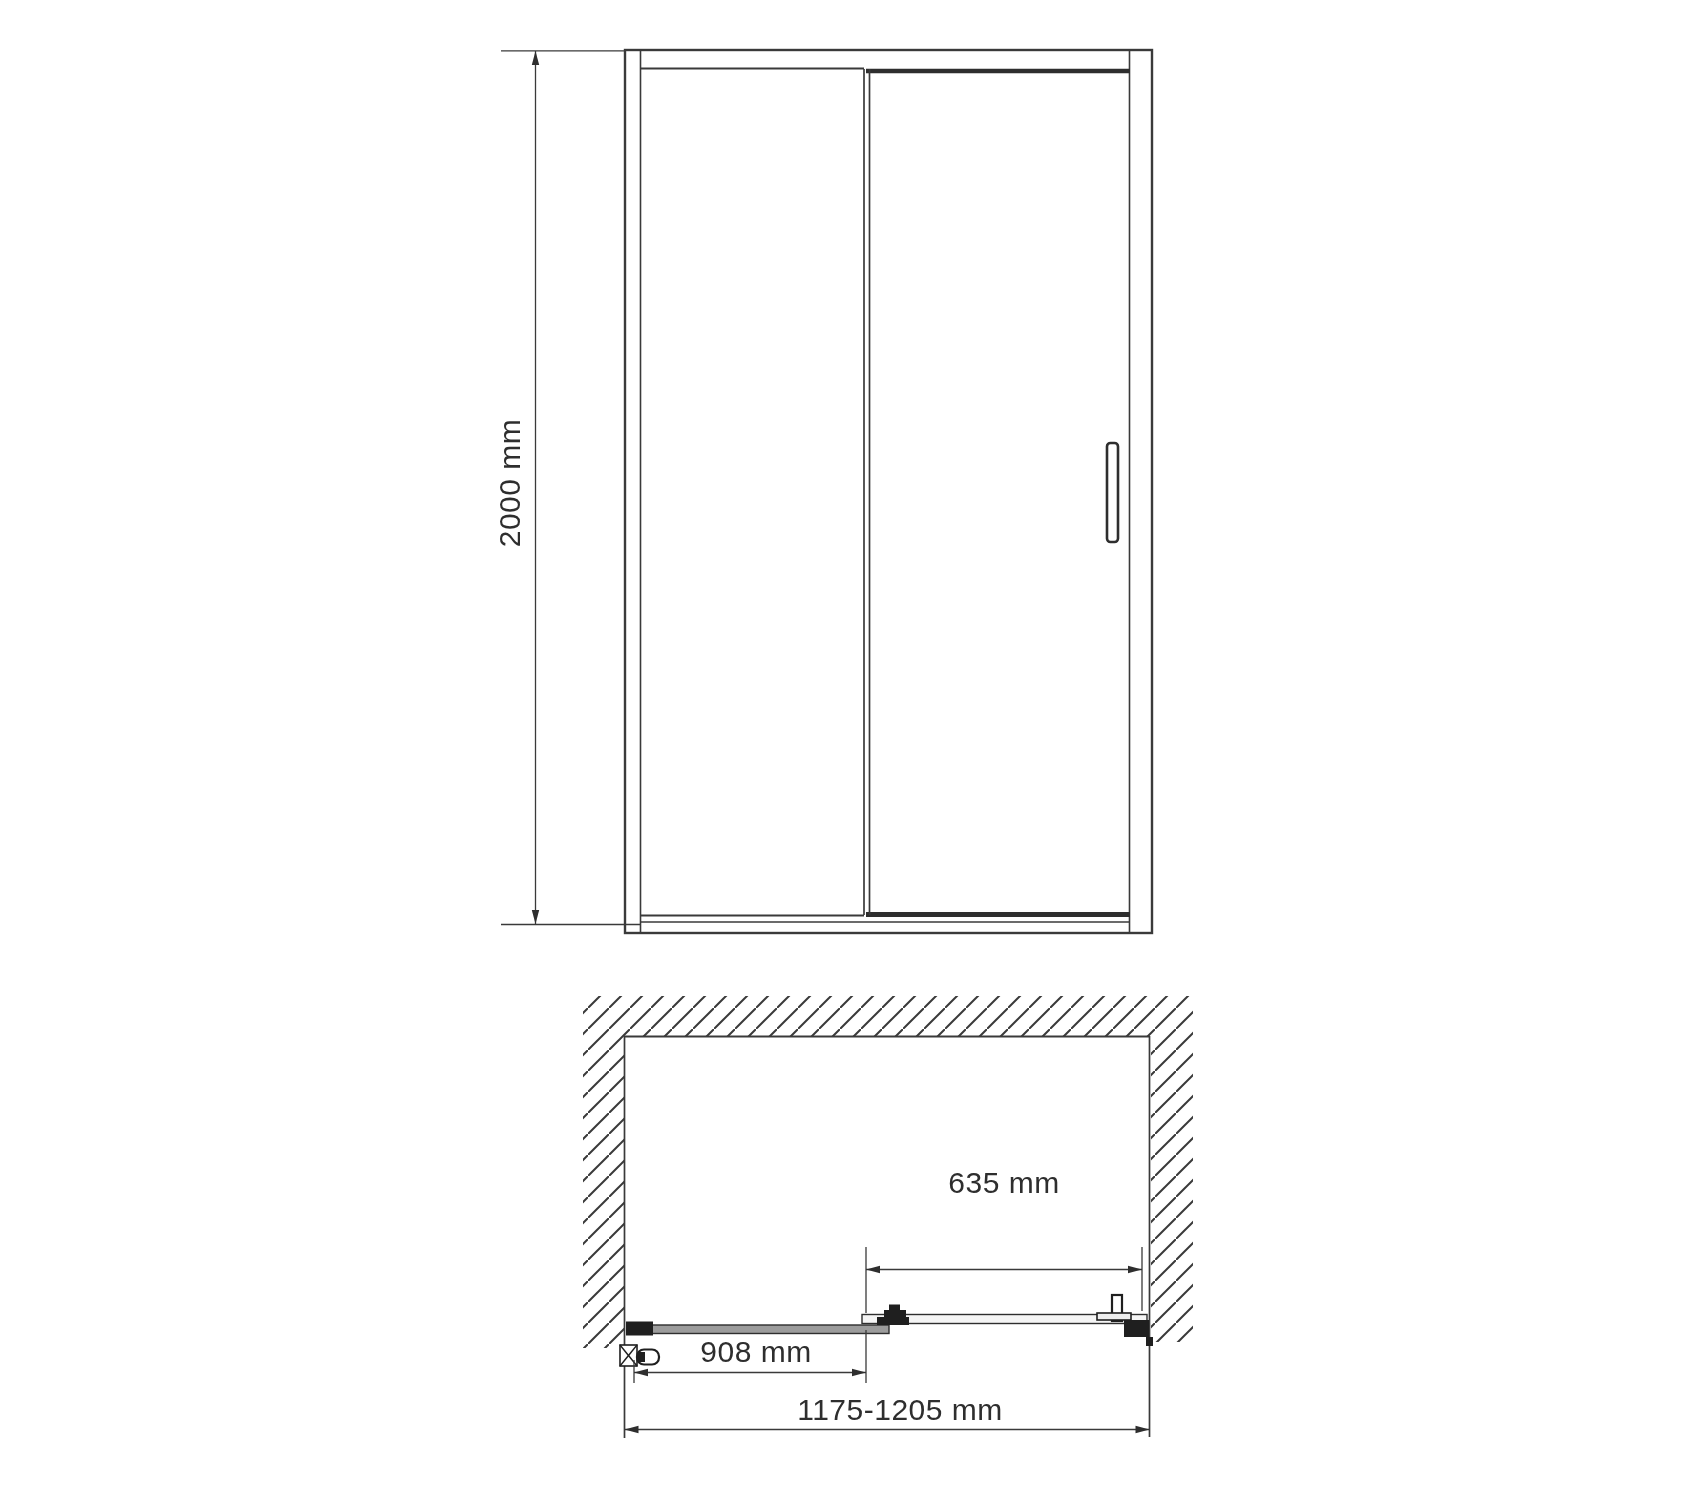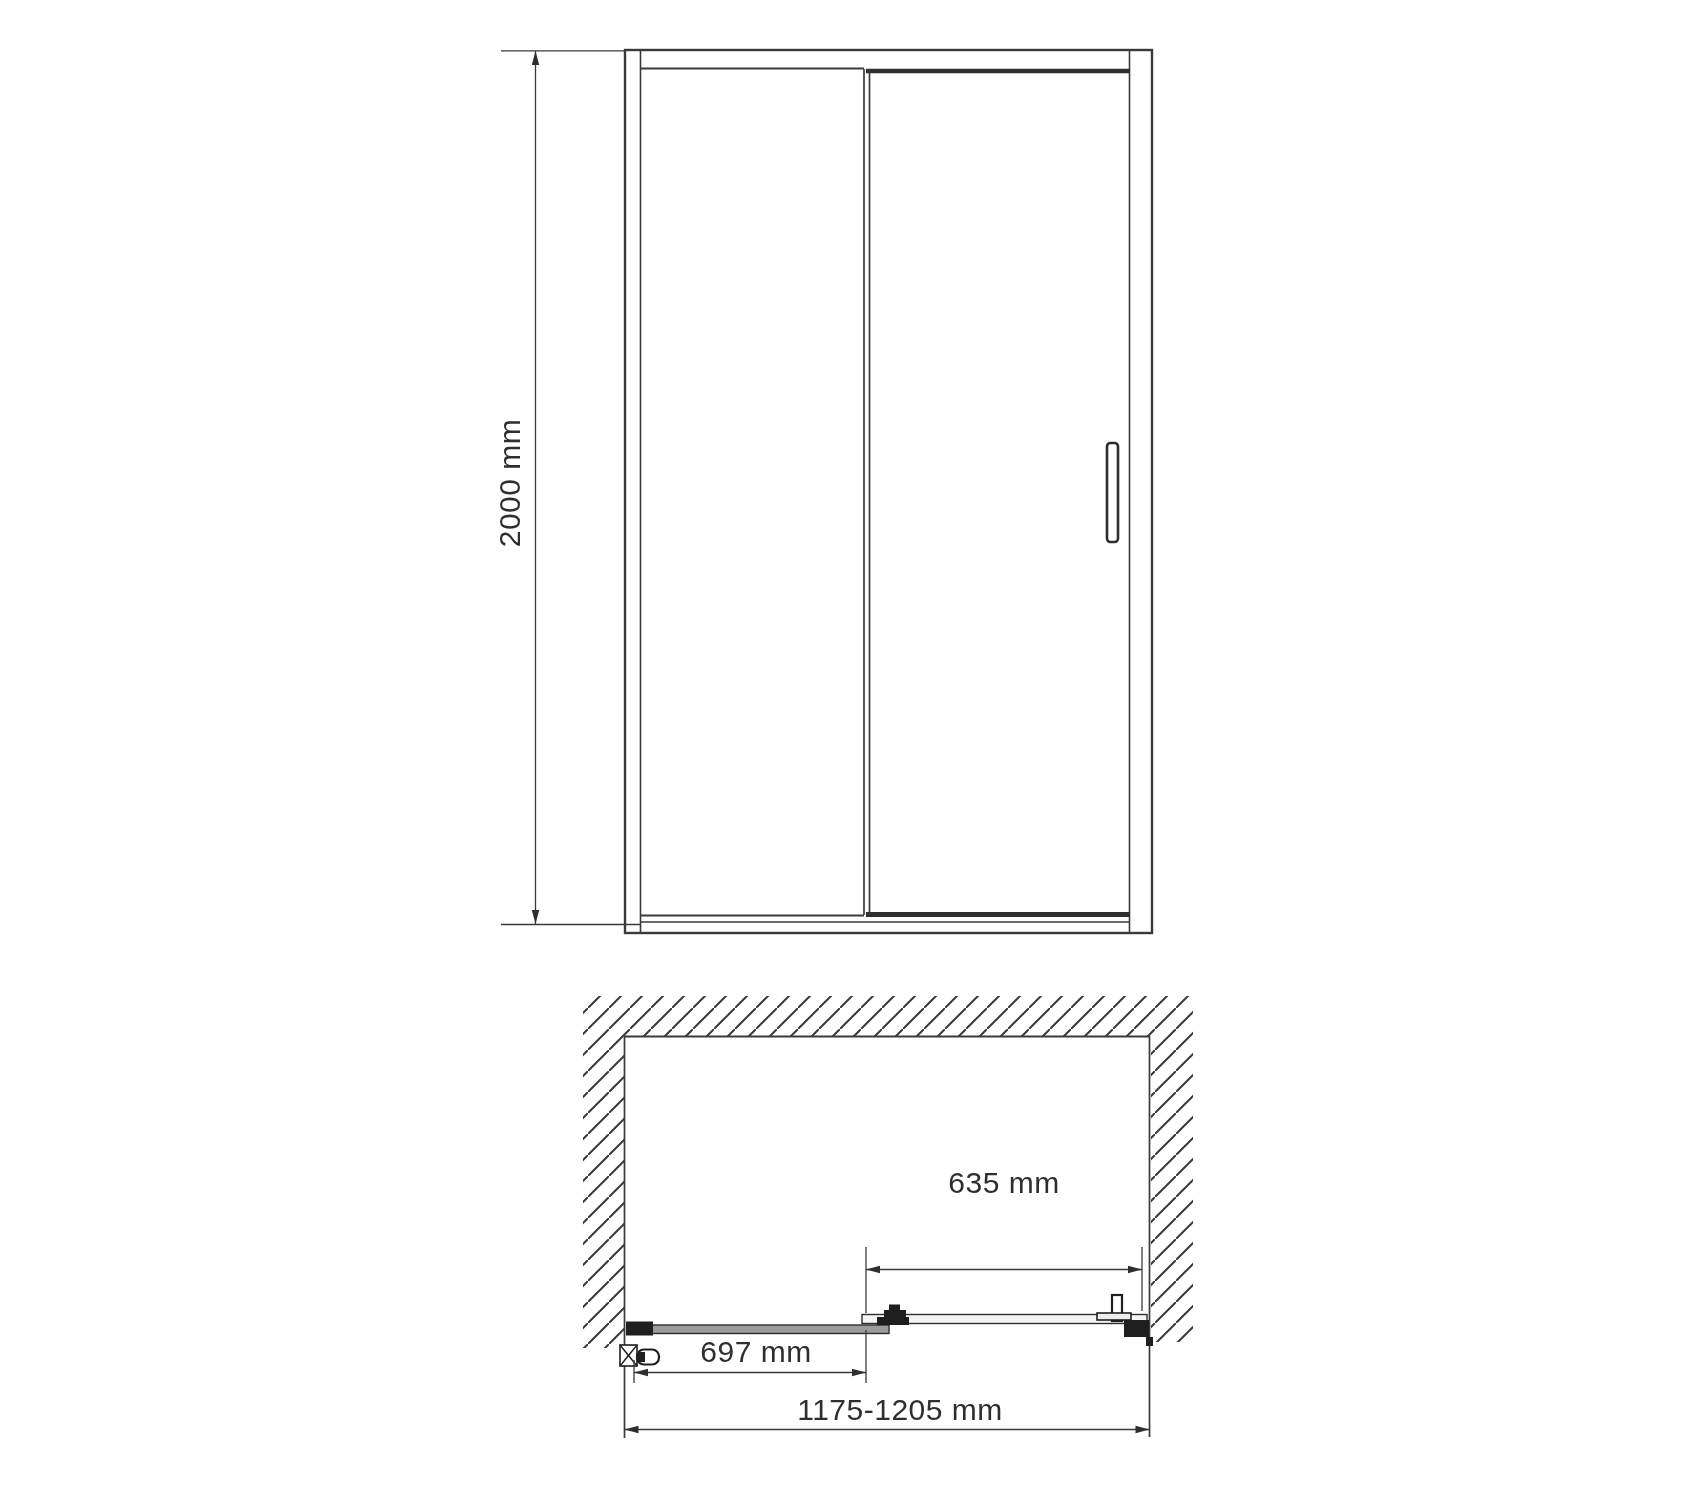--- a/index.html
+++ b/index.html
@@ -140,7 +140,7 @@
 
   <div class="dim-label" style="left:934px; top:1167px; width:140px;">635 mm</div>
 
-  <div class="dim-label" style="left:686px; top:1336px; width:140px;">697 mm</div>
+  <div class="dim-label" style="left:686px; top:1336px; width:140px;">908 mm</div>
 
   <div class="dim-label" style="left:790px; top:1394px; width:220px;">1175-1205 mm</div>
 

